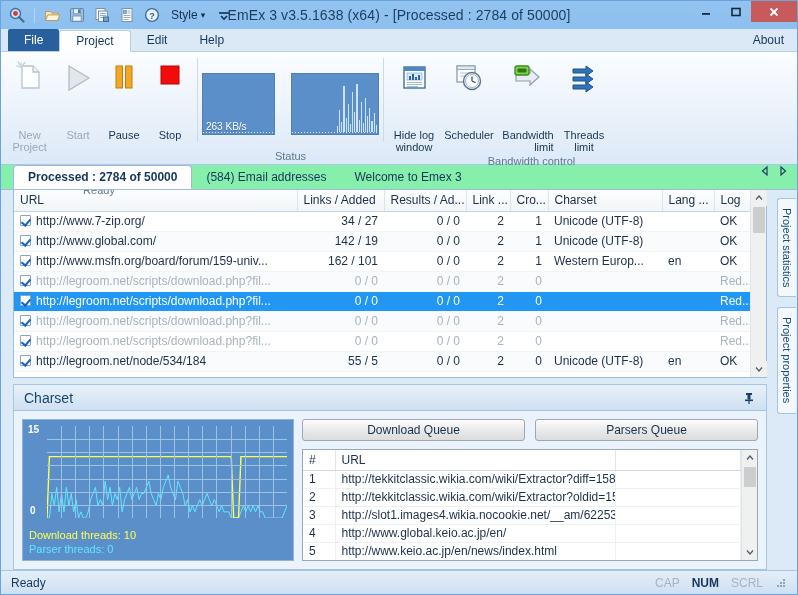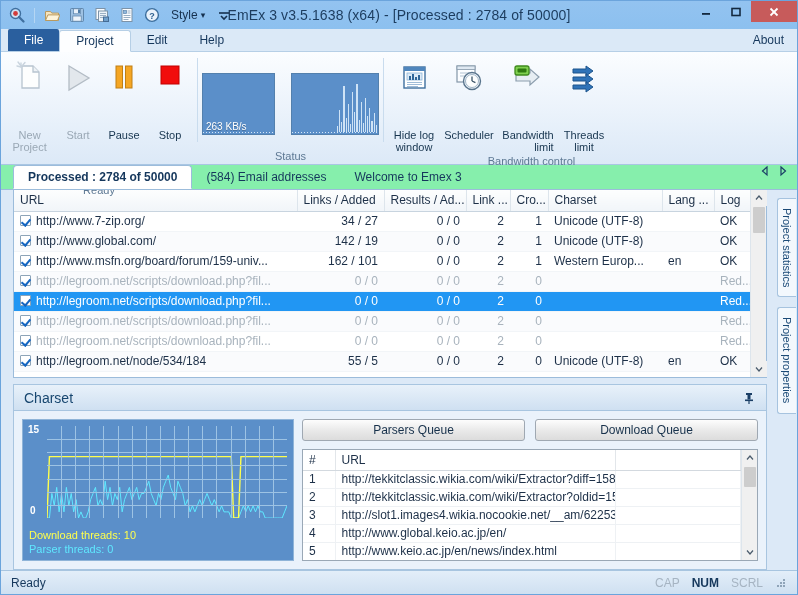--- a/index.html
+++ b/index.html
@@ -739,8 +739,8 @@
 
           <div id="mon-right">
             <div id="queue-buttons">
+              <div class="qbtn">Download Queue</div>
               <div class="qbtn">Parsers Queue</div>
-              <div class="qbtn">Download Queue</div>
             </div>
             <div id="queue-list">
               <div id="queue-inner">

